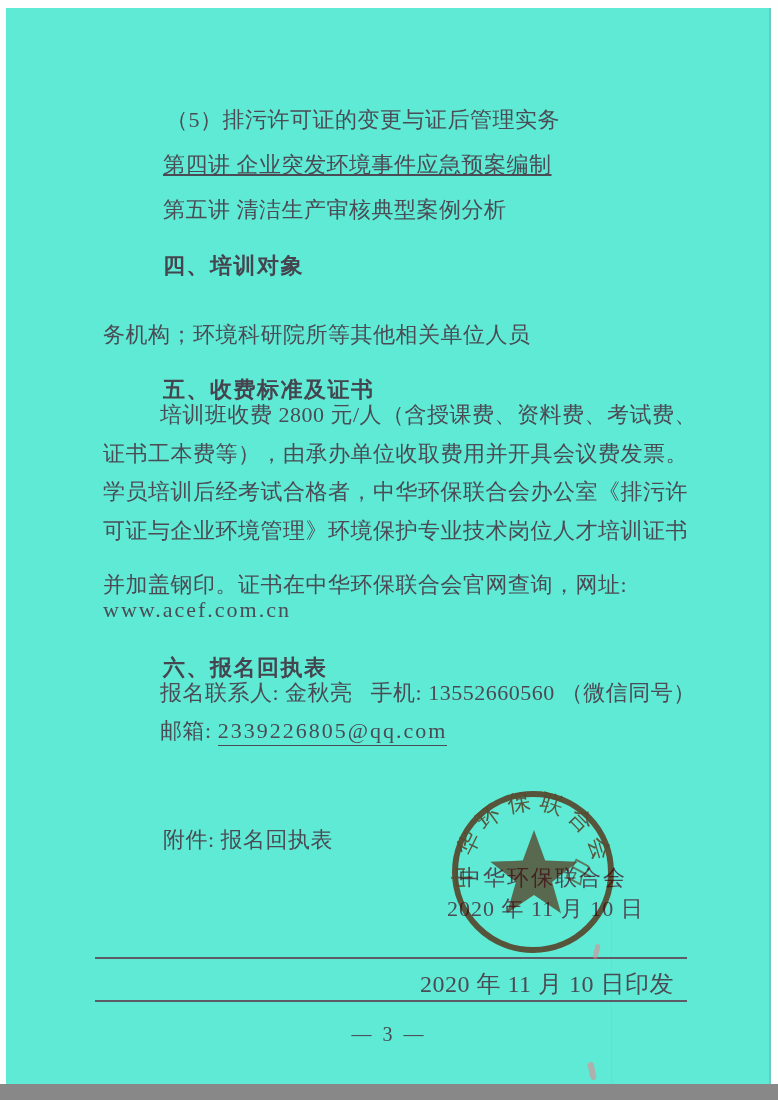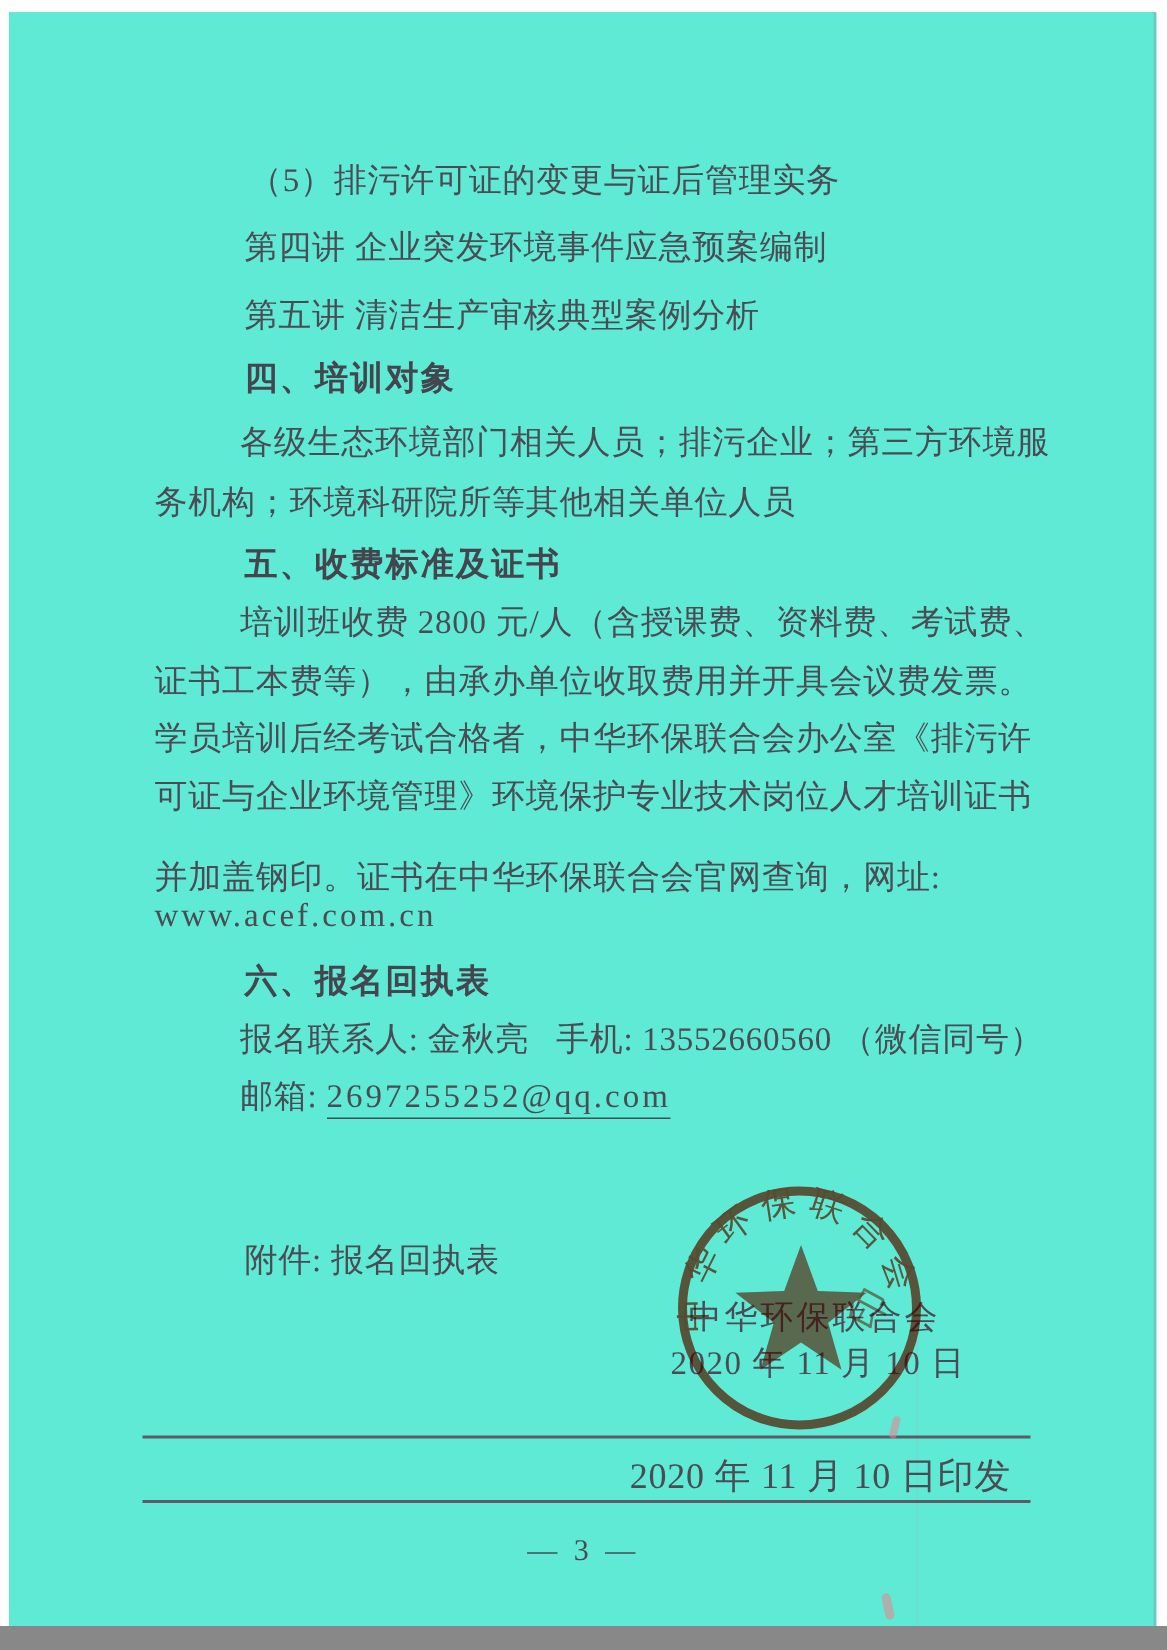--- a/index.html
+++ b/index.html
@@ -59,7 +59,7 @@
 <div class="page">
 
   <div class="ln" style="left:166px;top:106px;">（5）排污许可证的变更与证后管理实务</div>
-  <div class="ln" style="left:163px;top:151px;">第四讲 企业突发环境事件应急预案编制</div>
+  <div class="ln" style="left:163px;top:151px;text-decoration:underline;">第四讲 企业突发环境事件应急预案编制</div>
   <div class="ln" style="left:163px;top:196px;">第五讲 清洁生产审核典型案例分析</div>
 
   <div class="ln hd" style="left:163px;top:238px;">四、培训对象</div>

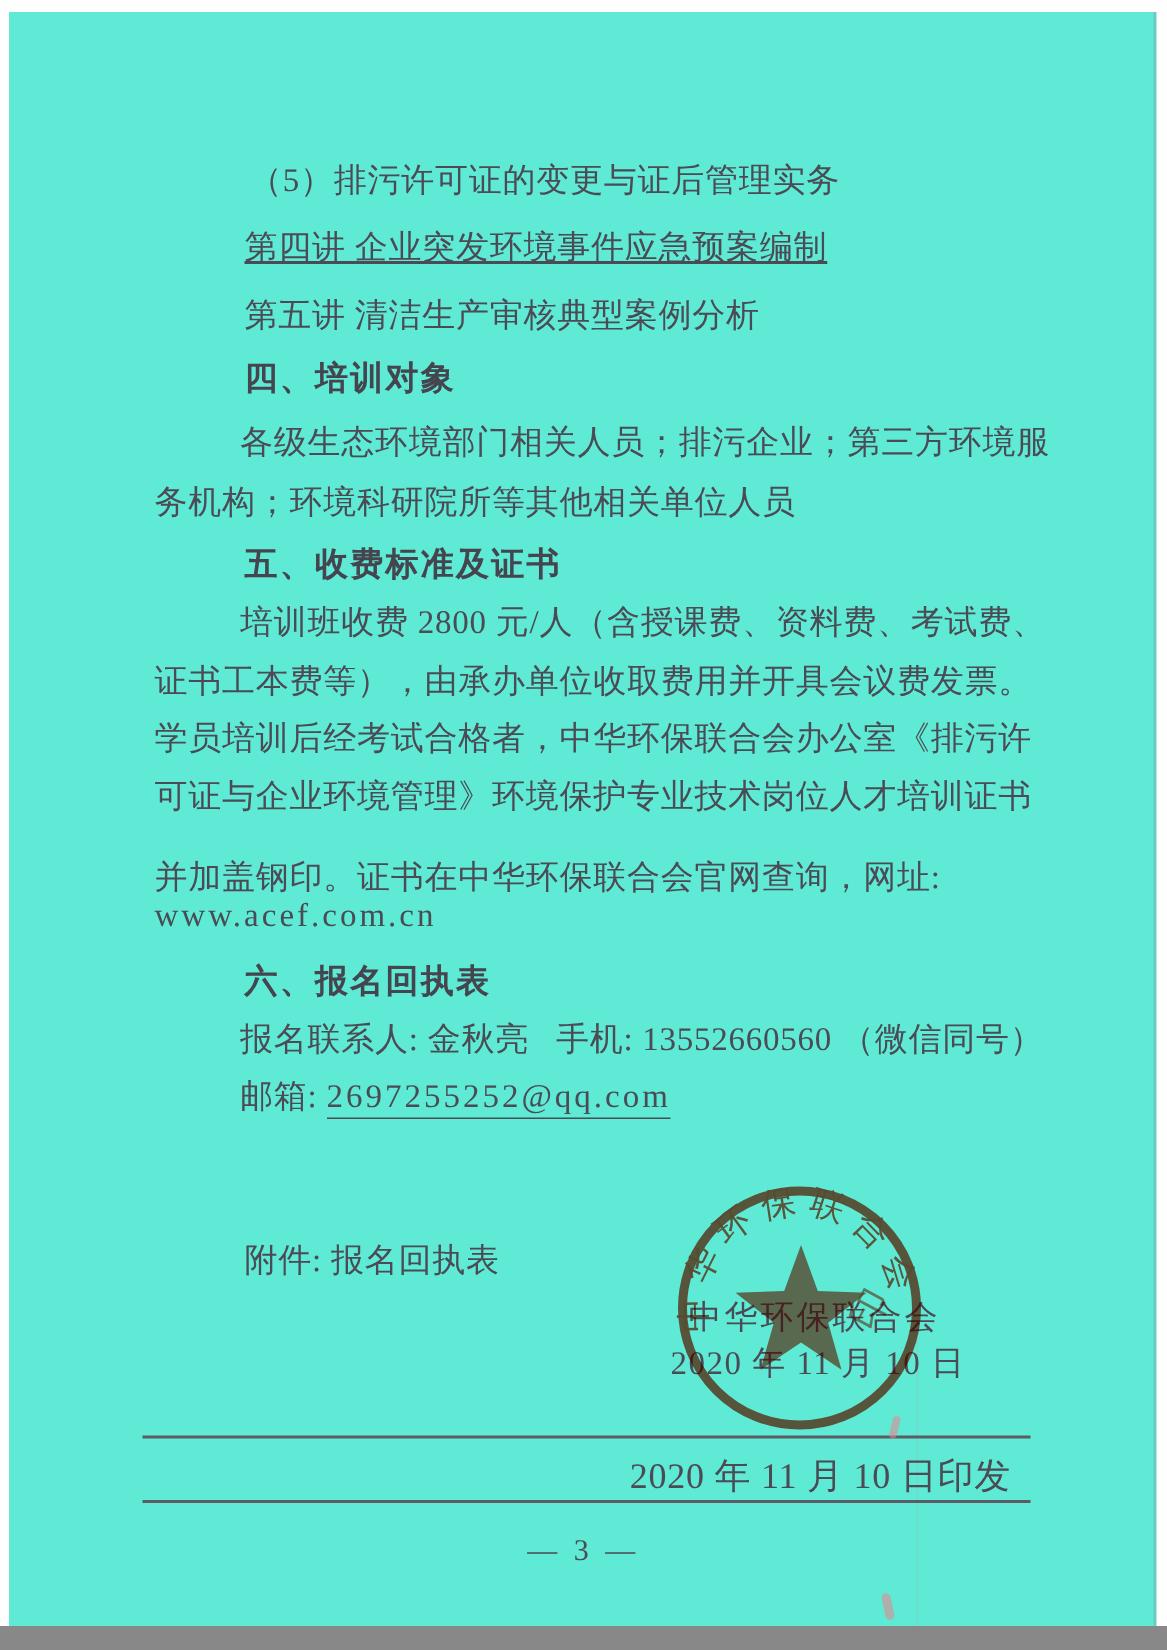--- a/index.html
+++ b/index.html
@@ -34,6 +34,7 @@
     font-weight:700;
     color:#45454f;
     letter-spacing:1.5px;
+    margin-top:14px;
   }
   .latin{letter-spacing:2px;}
   .email{border-bottom:1.5px solid #4b4b55;padding-bottom:2px;}

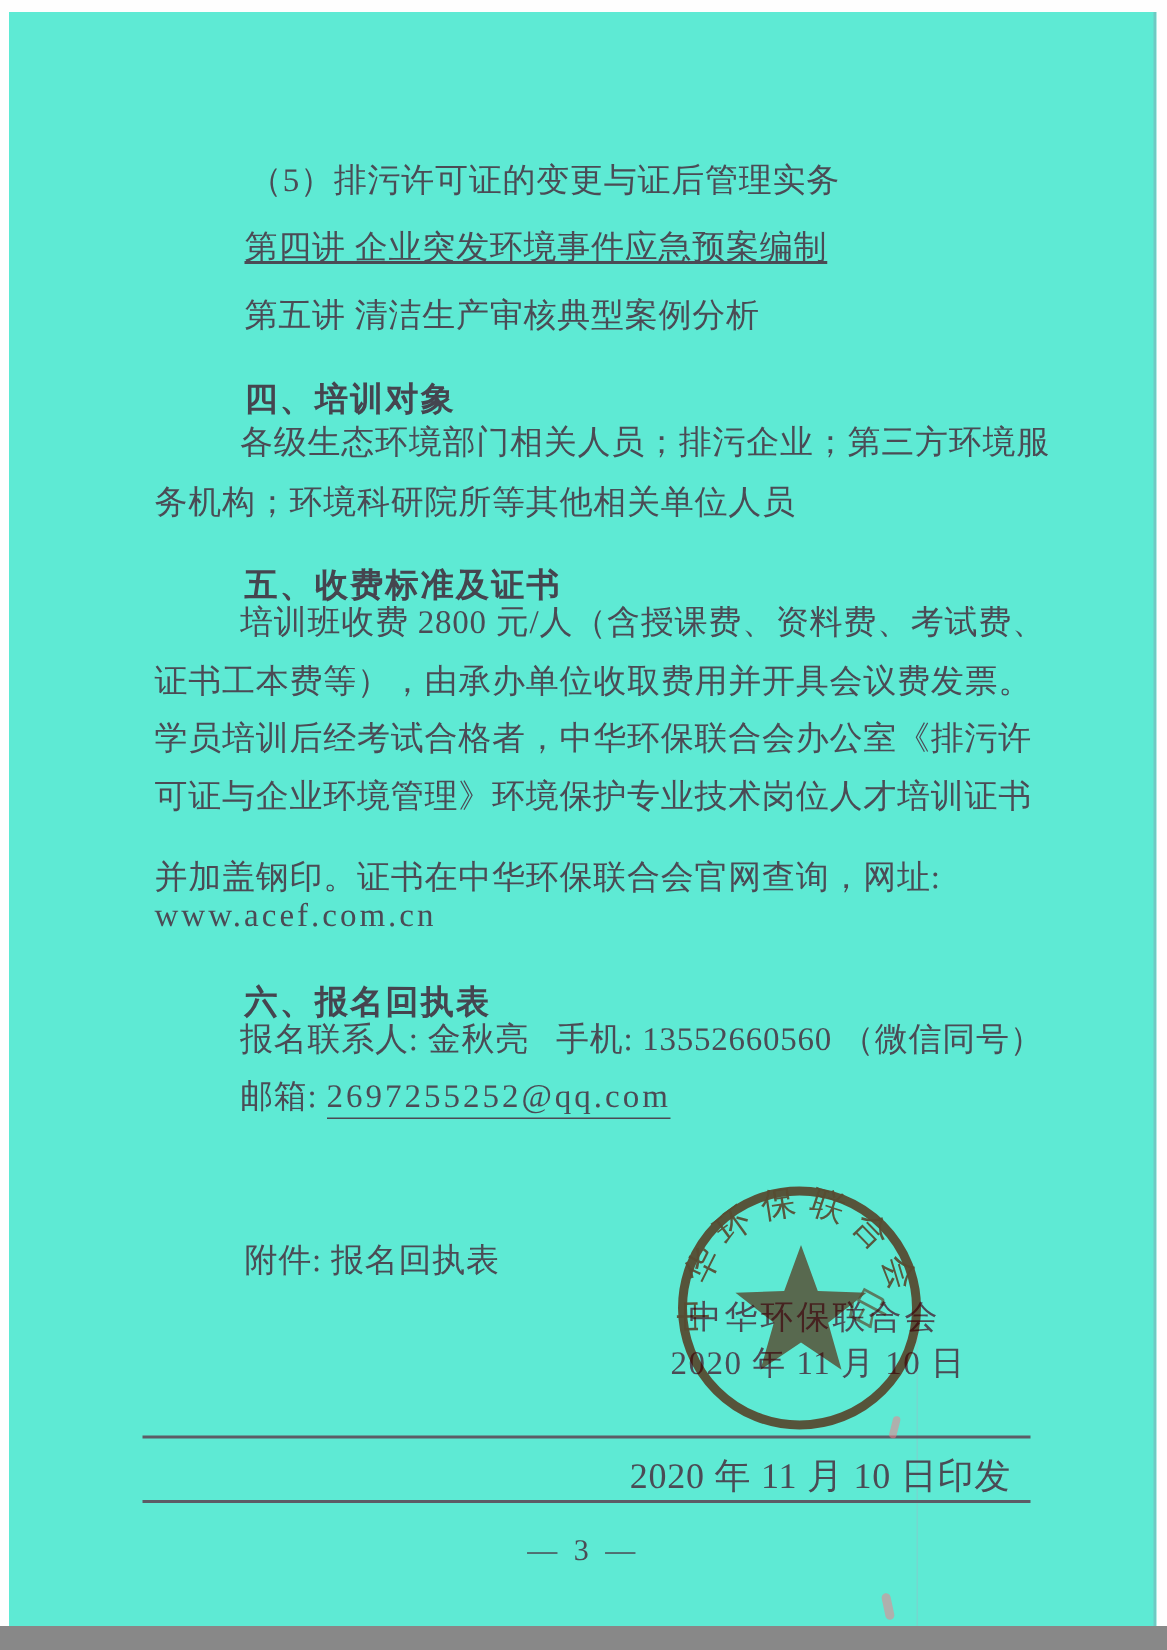--- a/index.html
+++ b/index.html
@@ -64,7 +64,6 @@
   <div class="ln" style="left:163px;top:196px;">第五讲 清洁生产审核典型案例分析</div>
 
   <div class="ln hd" style="left:163px;top:238px;">四、培训对象</div>
-  <div class="ln" style="left:160px;top:281px;">各级生态环境部门相关人员；排污企业；第三方环境服</div>
   <div class="ln" style="left:103px;top:321px;">务机构；环境科研院所等其他相关单位人员</div>
 
   <div class="ln hd" style="left:163px;top:362px;">五、收费标准及证书</div>

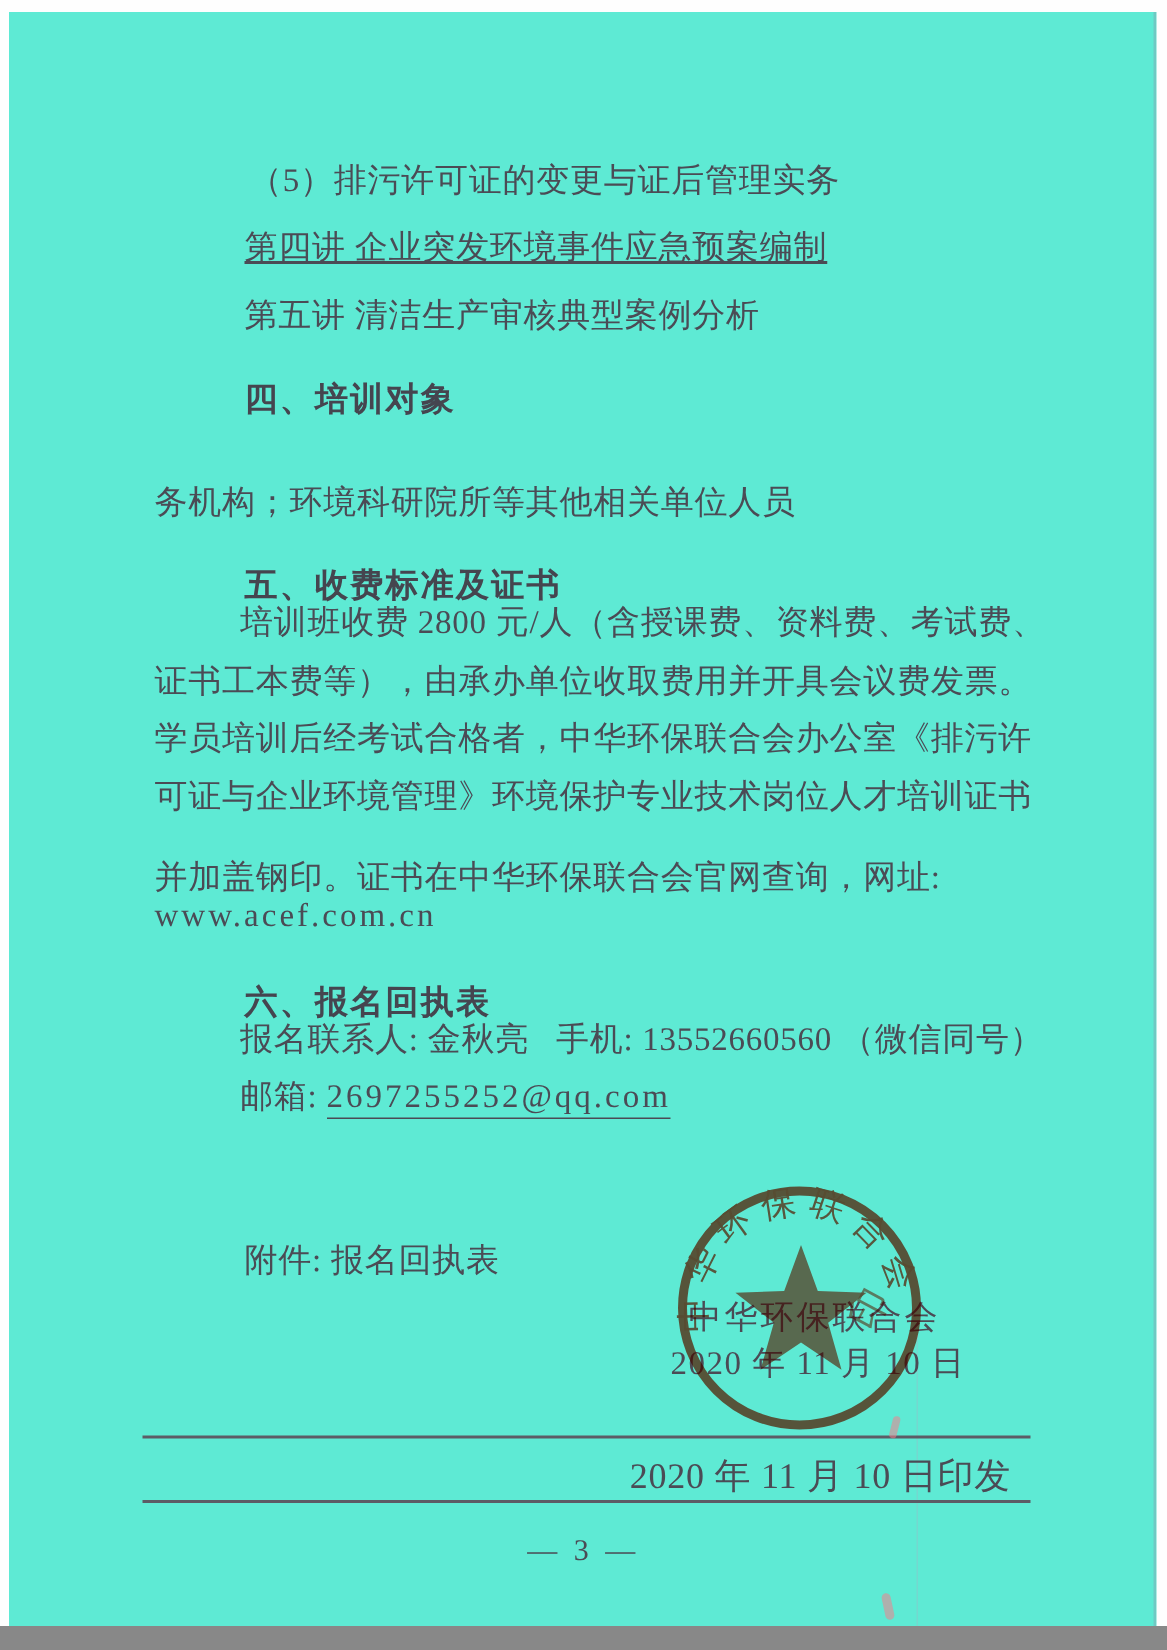--- a/index.html
+++ b/index.html
@@ -76,7 +76,7 @@
 
   <div class="ln hd" style="left:163px;top:640px;">六、报名回执表</div>
   <div class="ln" style="left:160px;top:679px;">报名联系人: 金秋亮   手机: 13552660560 （微信同号）</div>
-  <div class="ln" style="left:160px;top:717px;"><span>邮箱: </span><span class="email latin">2697255252@qq.com</span></div>
+  <div class="ln" style="left:160px;top:717px;"><span>邮箱: </span><span class="email latin">2339226805@qq.com</span></div>
 
   <div class="ln" style="left:163px;top:786px;margin-top:40px;">附件: 报名回执表</div>
 

